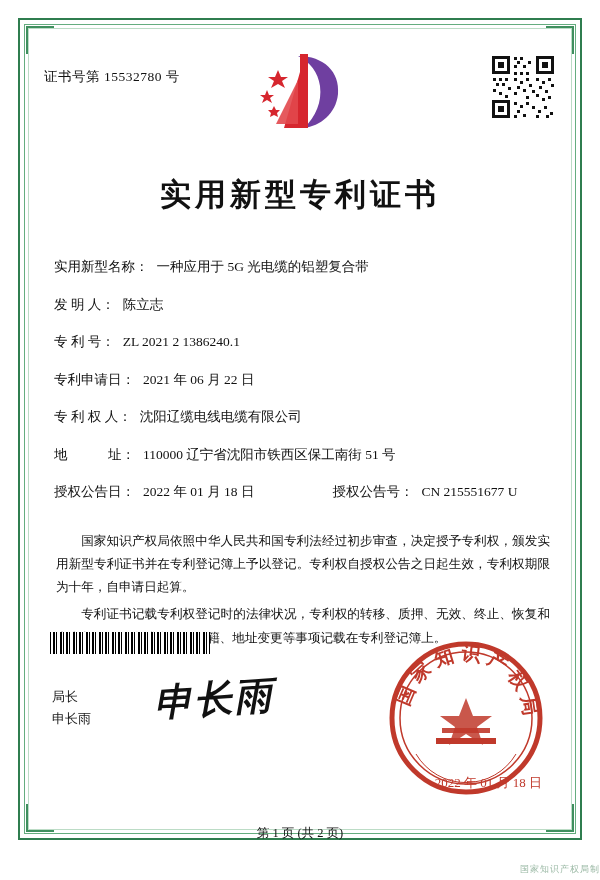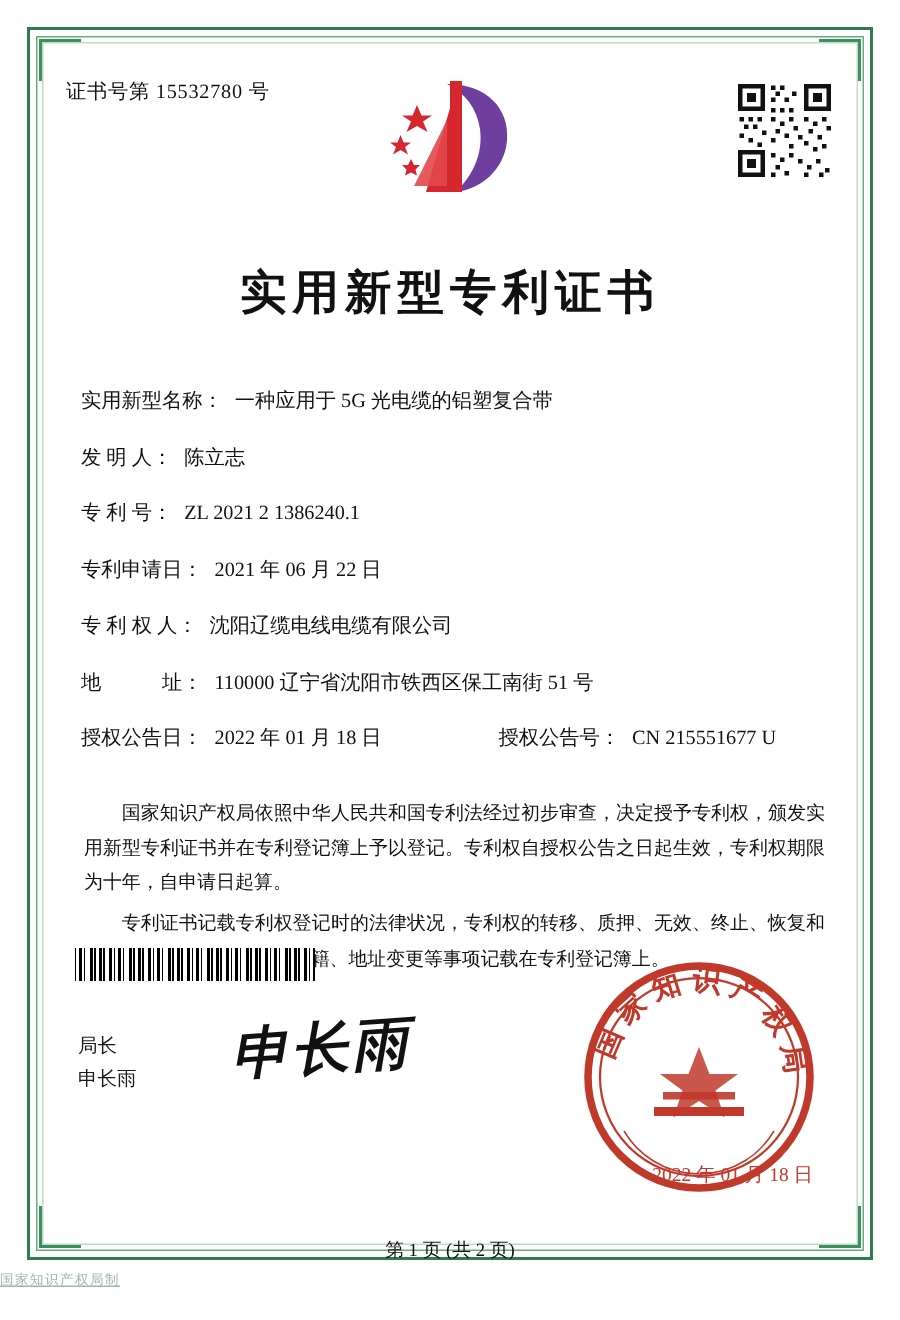--- a/index.html
+++ b/index.html
@@ -78,7 +78,7 @@
   .cert-no {
     position: absolute;
     left: 0;
-    top: 8px;
+    top: 24px;
     font-size: 13.5px;
     letter-spacing: 0.5px;
     color: #111;

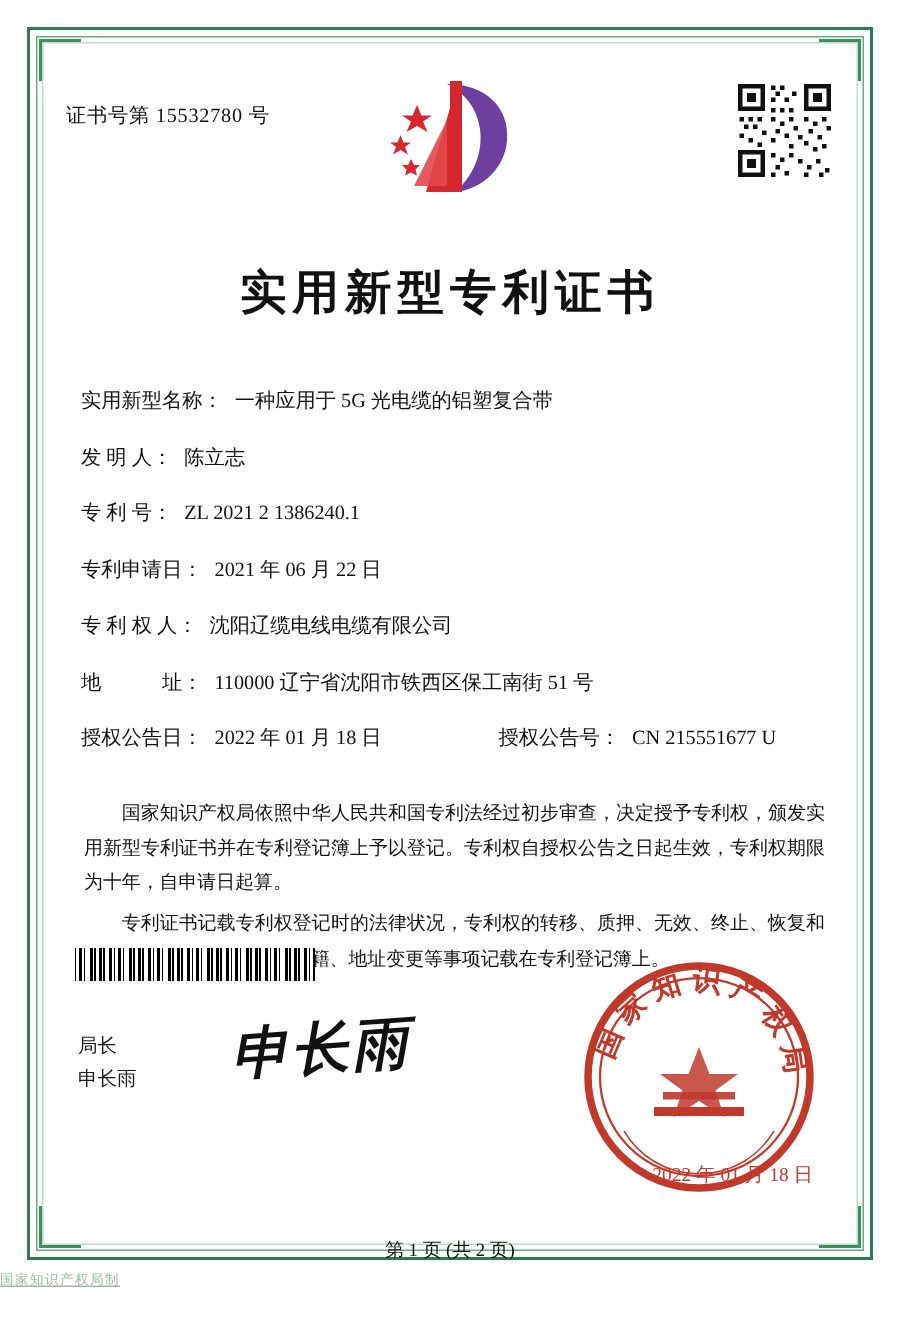--- a/index.html
+++ b/index.html
@@ -225,12 +225,11 @@
     position: absolute;
     left: 0;
     right: 0;
-    bottom: 20px;
-    text-align: left;
+    bottom: 4px;
+    text-align: right;
     font-size: 9px;
     color: #9bb9a5;
     letter-spacing: 1px;
-    text-decoration: underline;
   }
 </style>
 </head>

